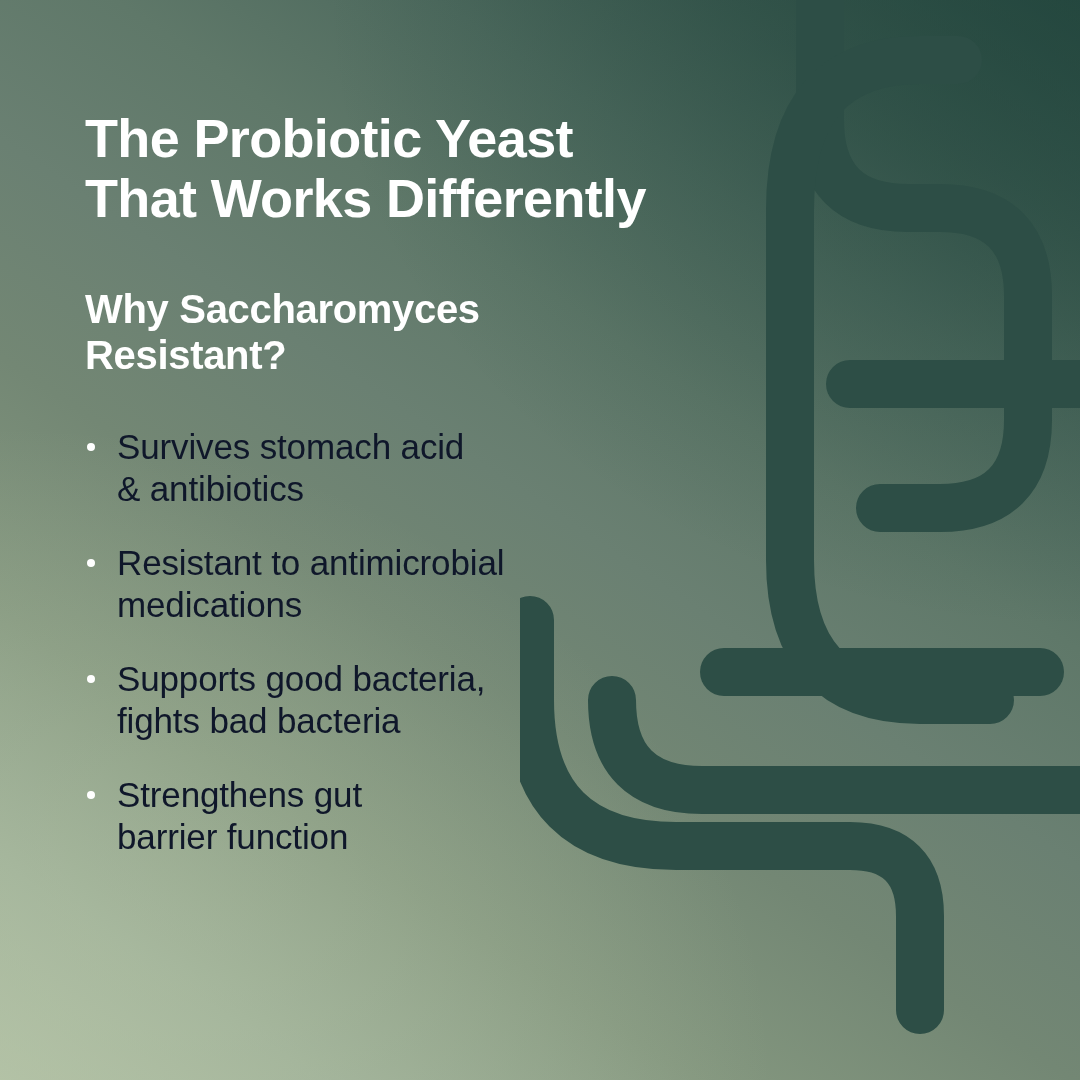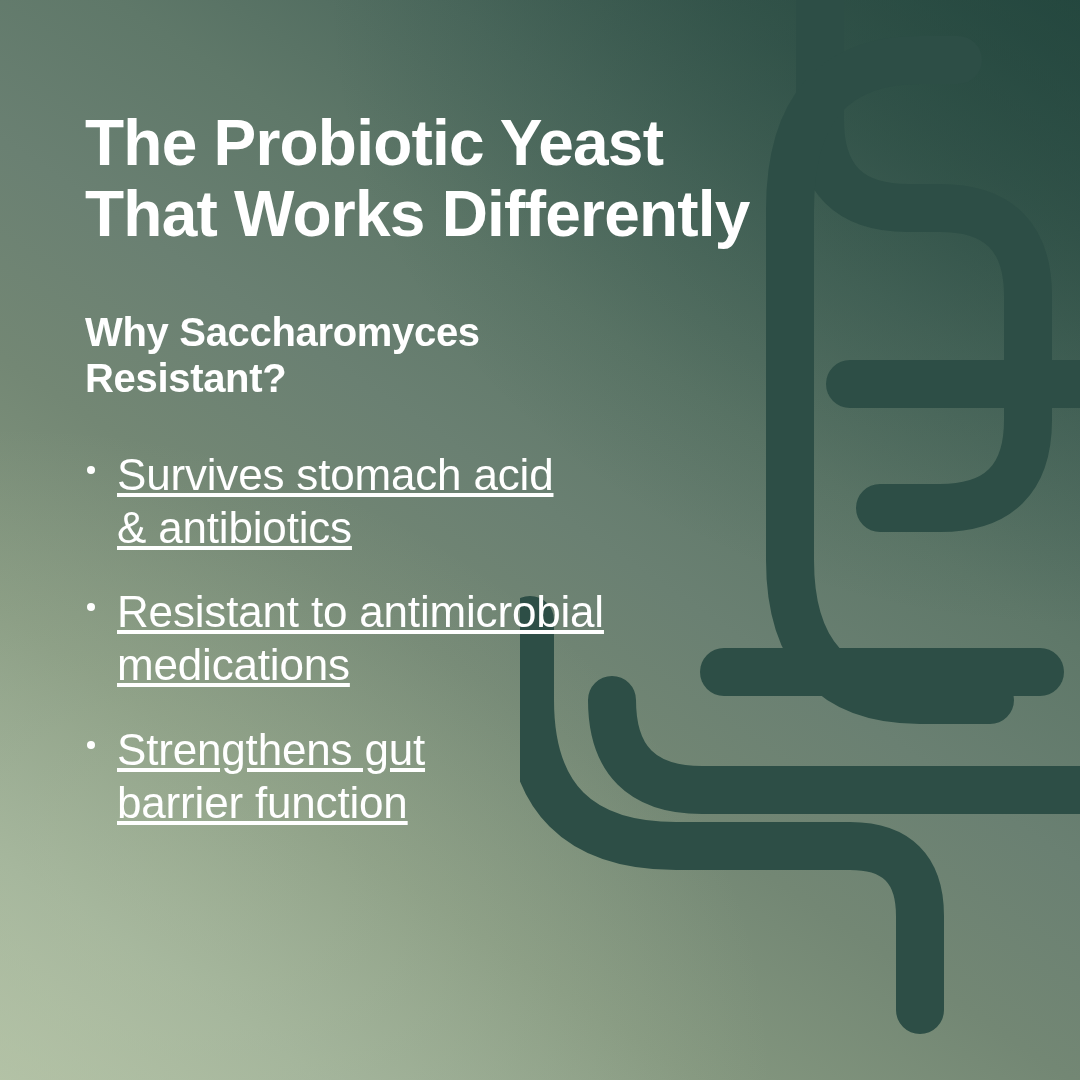--- a/index.html
+++ b/index.html
@@ -73,7 +73,7 @@
 
   .headline {
     color:#FFFFFF;
-    font-size:64px;
+    font-size:54px;
     font-weight:700;
     line-height:1.115;
     letter-spacing:-0.012em;

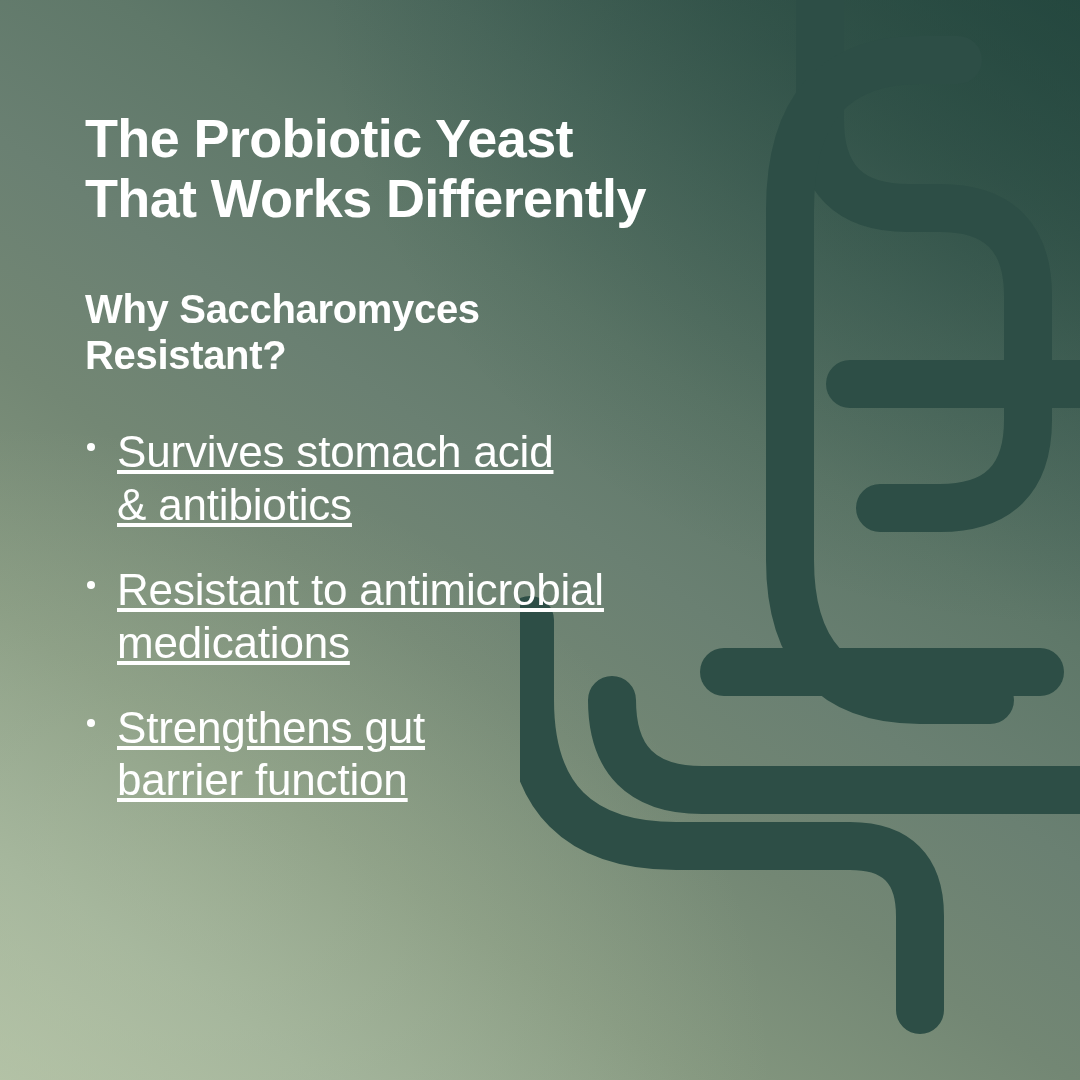--- a/index.html
+++ b/index.html
@@ -118,13 +118,12 @@
 
   .benefit-text {
     display:block;
-    color:#ffffff;
-    font-size:44px;
+    color:#0f172a;
+    font-size:35px;
     font-weight:400;
     line-height:1.2;
     letter-spacing:-0.004em;
     white-space:pre-line;
-    text-decoration:underline;
   }
 </style>
 </head>

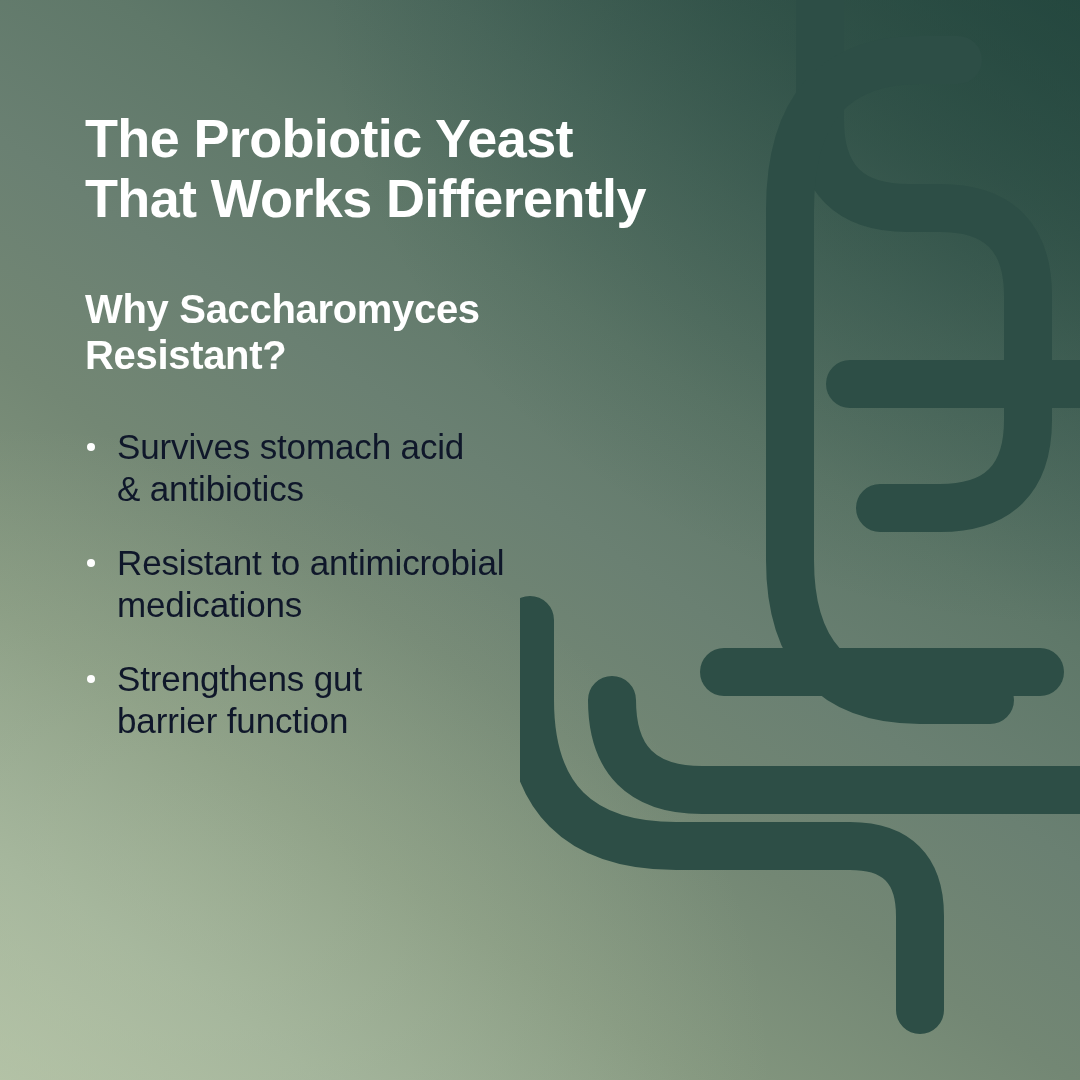--- a/index.html
+++ b/index.html
@@ -175,6 +175,11 @@
 medications</span>
       </li>
 
+      <li class="benefit-item">
+        <span class="benefit-bullet"></span>
+        <span class="benefit-text">Supports good bacteria,
+fights bad bacteria</span>
+      </li>
 
 
       <li class="benefit-item">

